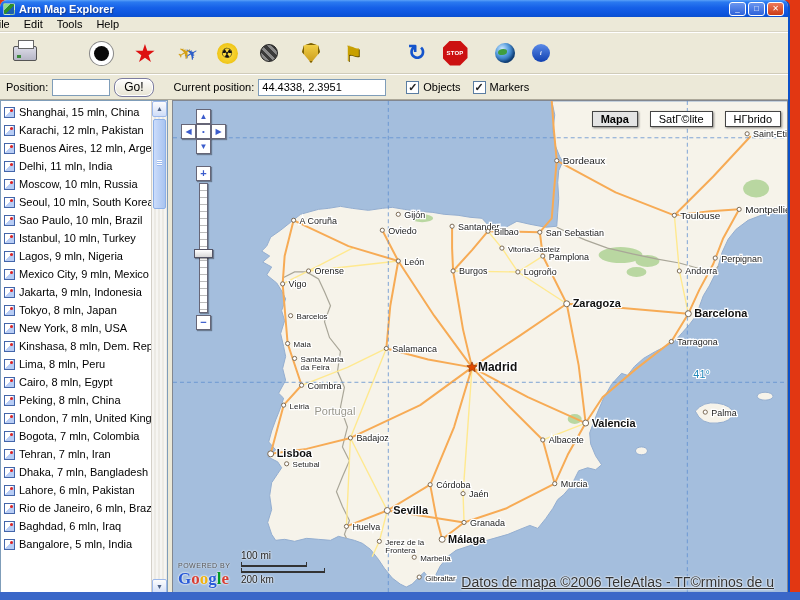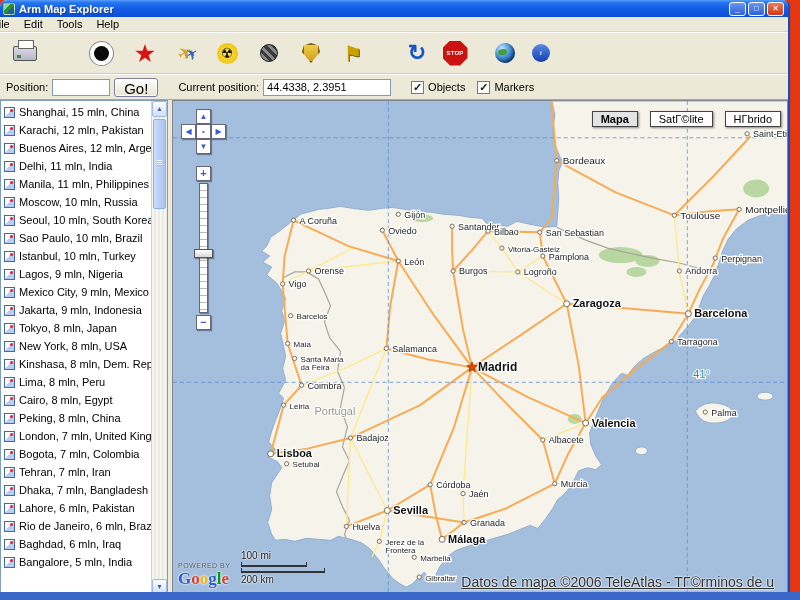--- a/index.html
+++ b/index.html
@@ -64,7 +64,7 @@
   .posbar input{height:17px;border:1px solid #7f9db9;font:11px "Liberation Sans",sans-serif;padding:1px 3px;background:#fff;}
   #pos-input{width:58px;}
   #cur-input{width:128px;}
-  .gobtn{height:19px;padding:1px 9px;border:1px solid #7c7ca0;border-radius:3px;font-size:15px;cursor:pointer;
+  .gobtn{height:19px;padding:1px 9px;border:1px solid #7c7ca0;border-radius:8px;font-size:12px;cursor:pointer;
     background:linear-gradient(#fefefe,#e8e4d4);box-shadow:inset 0 0 0 1px #fff;}
   .sep-gap{width:12px;}
   .cb{width:13px;height:13px;background:#fff;border:1px solid #5a7da2;display:flex;align-items:center;justify-content:center;

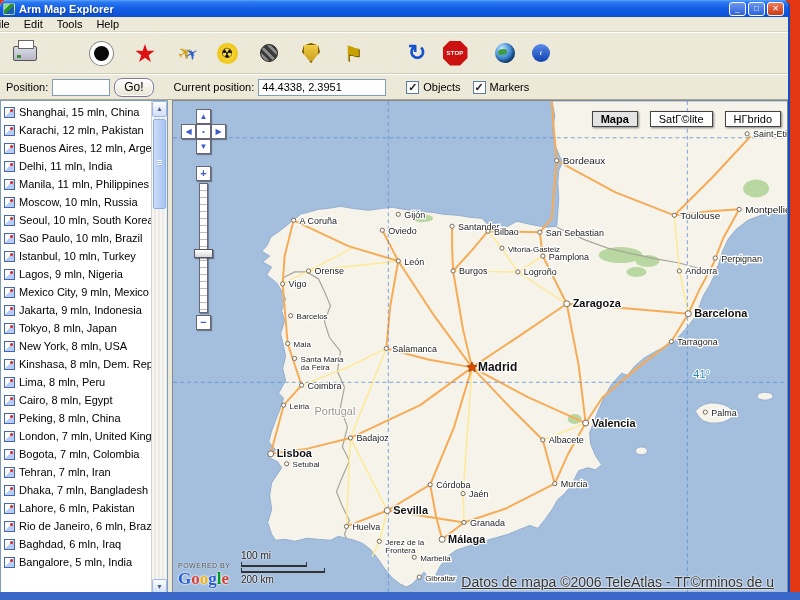--- a/index.html
+++ b/index.html
@@ -223,10 +223,6 @@
           <div class="lrow">
             <span class="li-icon"></span>
             <span>Delhi, 11 mln, India</span>
-          </div>
-          <div class="lrow">
-            <span class="li-icon"></span>
-            <span>Manila, 11 mln, Philippines</span>
           </div>
           <div class="lrow">
             <span class="li-icon"></span>

